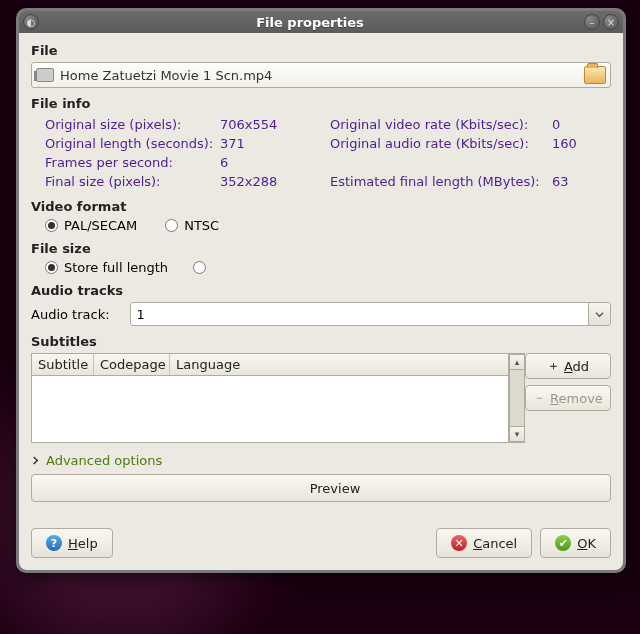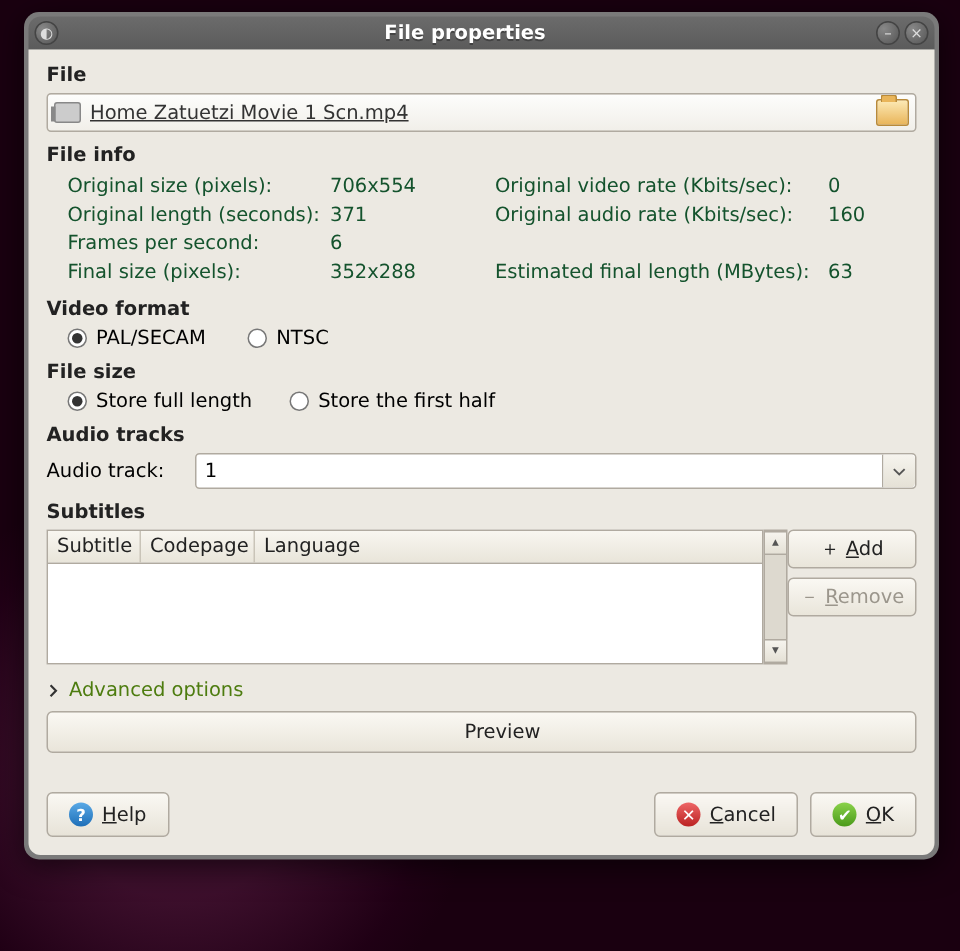--- a/index.html
+++ b/index.html
@@ -19,7 +19,7 @@
 .file-row { display:flex; align-items:center; background:linear-gradient(#fdfdfc,#f1efe9); border:1px solid #b0aaa0; border-radius:3px; padding:2px 4px; height:26px; }
 .file-row .vid-icon { width:18px; height:14px; background:#ccc; border:1px solid #888; border-radius:2px; margin-right:6px; position:relative; }
 .file-row .vid-icon::before { content:""; position:absolute; left:-3px; top:2px; width:3px; height:10px; background:#888; }
-.file-text { flex:1; color:#333;text-decoration:underline; }
+.file-text { flex:1; color:#333; }
 .folder-icon { width:22px; height:18px; background:linear-gradient(#fce9b5,#e9b55a); border:1px solid #b88a3a; border-radius:2px; cursor:pointer; position:relative; }
 .folder-icon::before { content:""; position:absolute; top:-4px; left:2px; width:9px; height:4px; background:#e9b55a; border:1px solid #b88a3a; border-bottom:none; border-radius:2px 2px 0 0; }
 

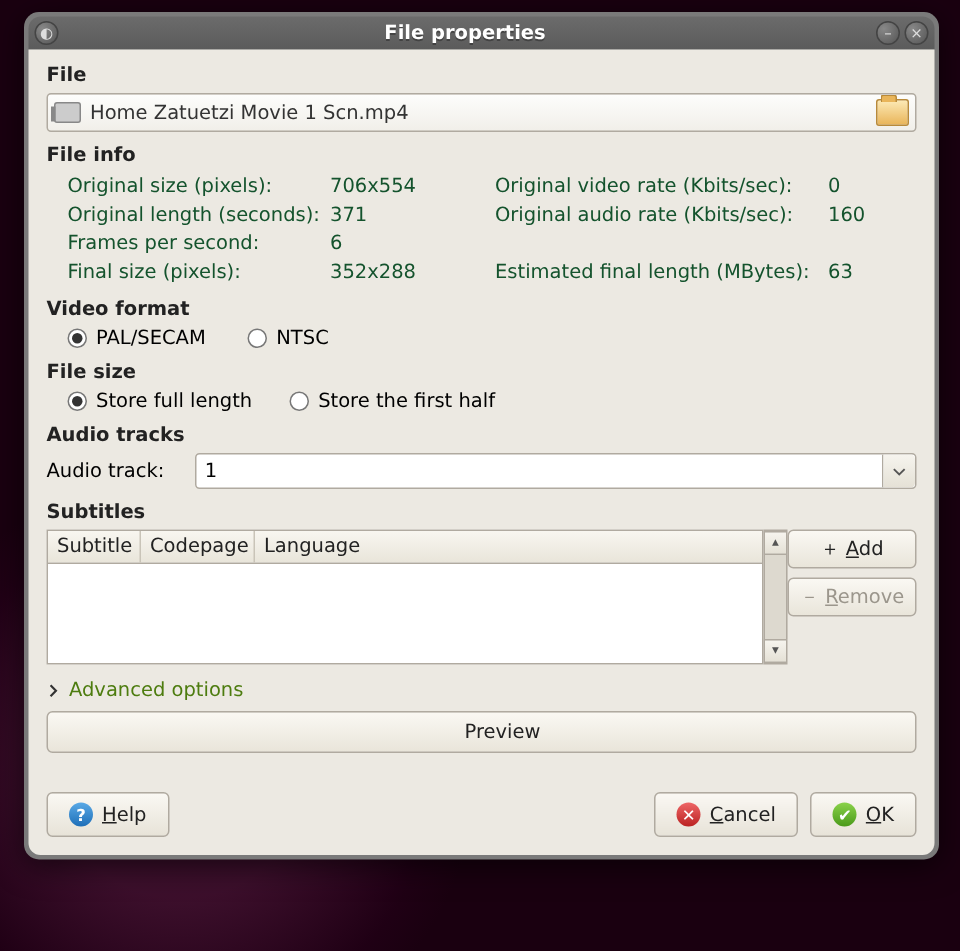--- a/index.html
+++ b/index.html
@@ -23,7 +23,7 @@
 .folder-icon { width:22px; height:18px; background:linear-gradient(#fce9b5,#e9b55a); border:1px solid #b88a3a; border-radius:2px; cursor:pointer; position:relative; }
 .folder-icon::before { content:""; position:absolute; top:-4px; left:2px; width:9px; height:4px; background:#e9b55a; border:1px solid #b88a3a; border-bottom:none; border-radius:2px 2px 0 0; }
 
-.info-grid { margin-left:14px; line-height:19px; color:#14532d; }
+.info-grid { margin-left:14px; line-height:19px; color:#4c1d95; }
 .info-row { display:flex; }
 .info-row > span:nth-child(1){ width:175px; } .info-row > span:nth-child(2){ width:110px; }
 .info-row > span:nth-child(3){ width:222px; } .info-row > span:nth-child(4){ }

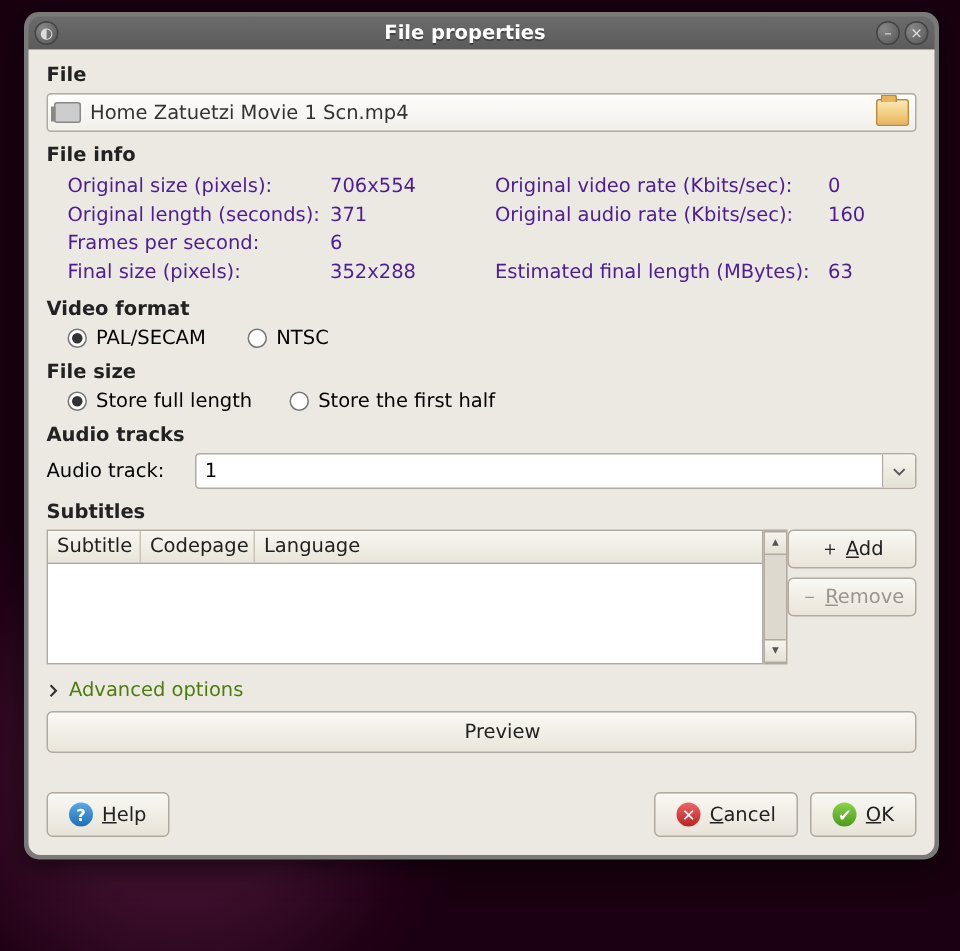--- a/index.html
+++ b/index.html
@@ -134,7 +134,6 @@
         </div>
       <div class="radio-item">
           <span class="radio"></span>
-          <span>Store the first half</span>
         </div>
     </div>
 

